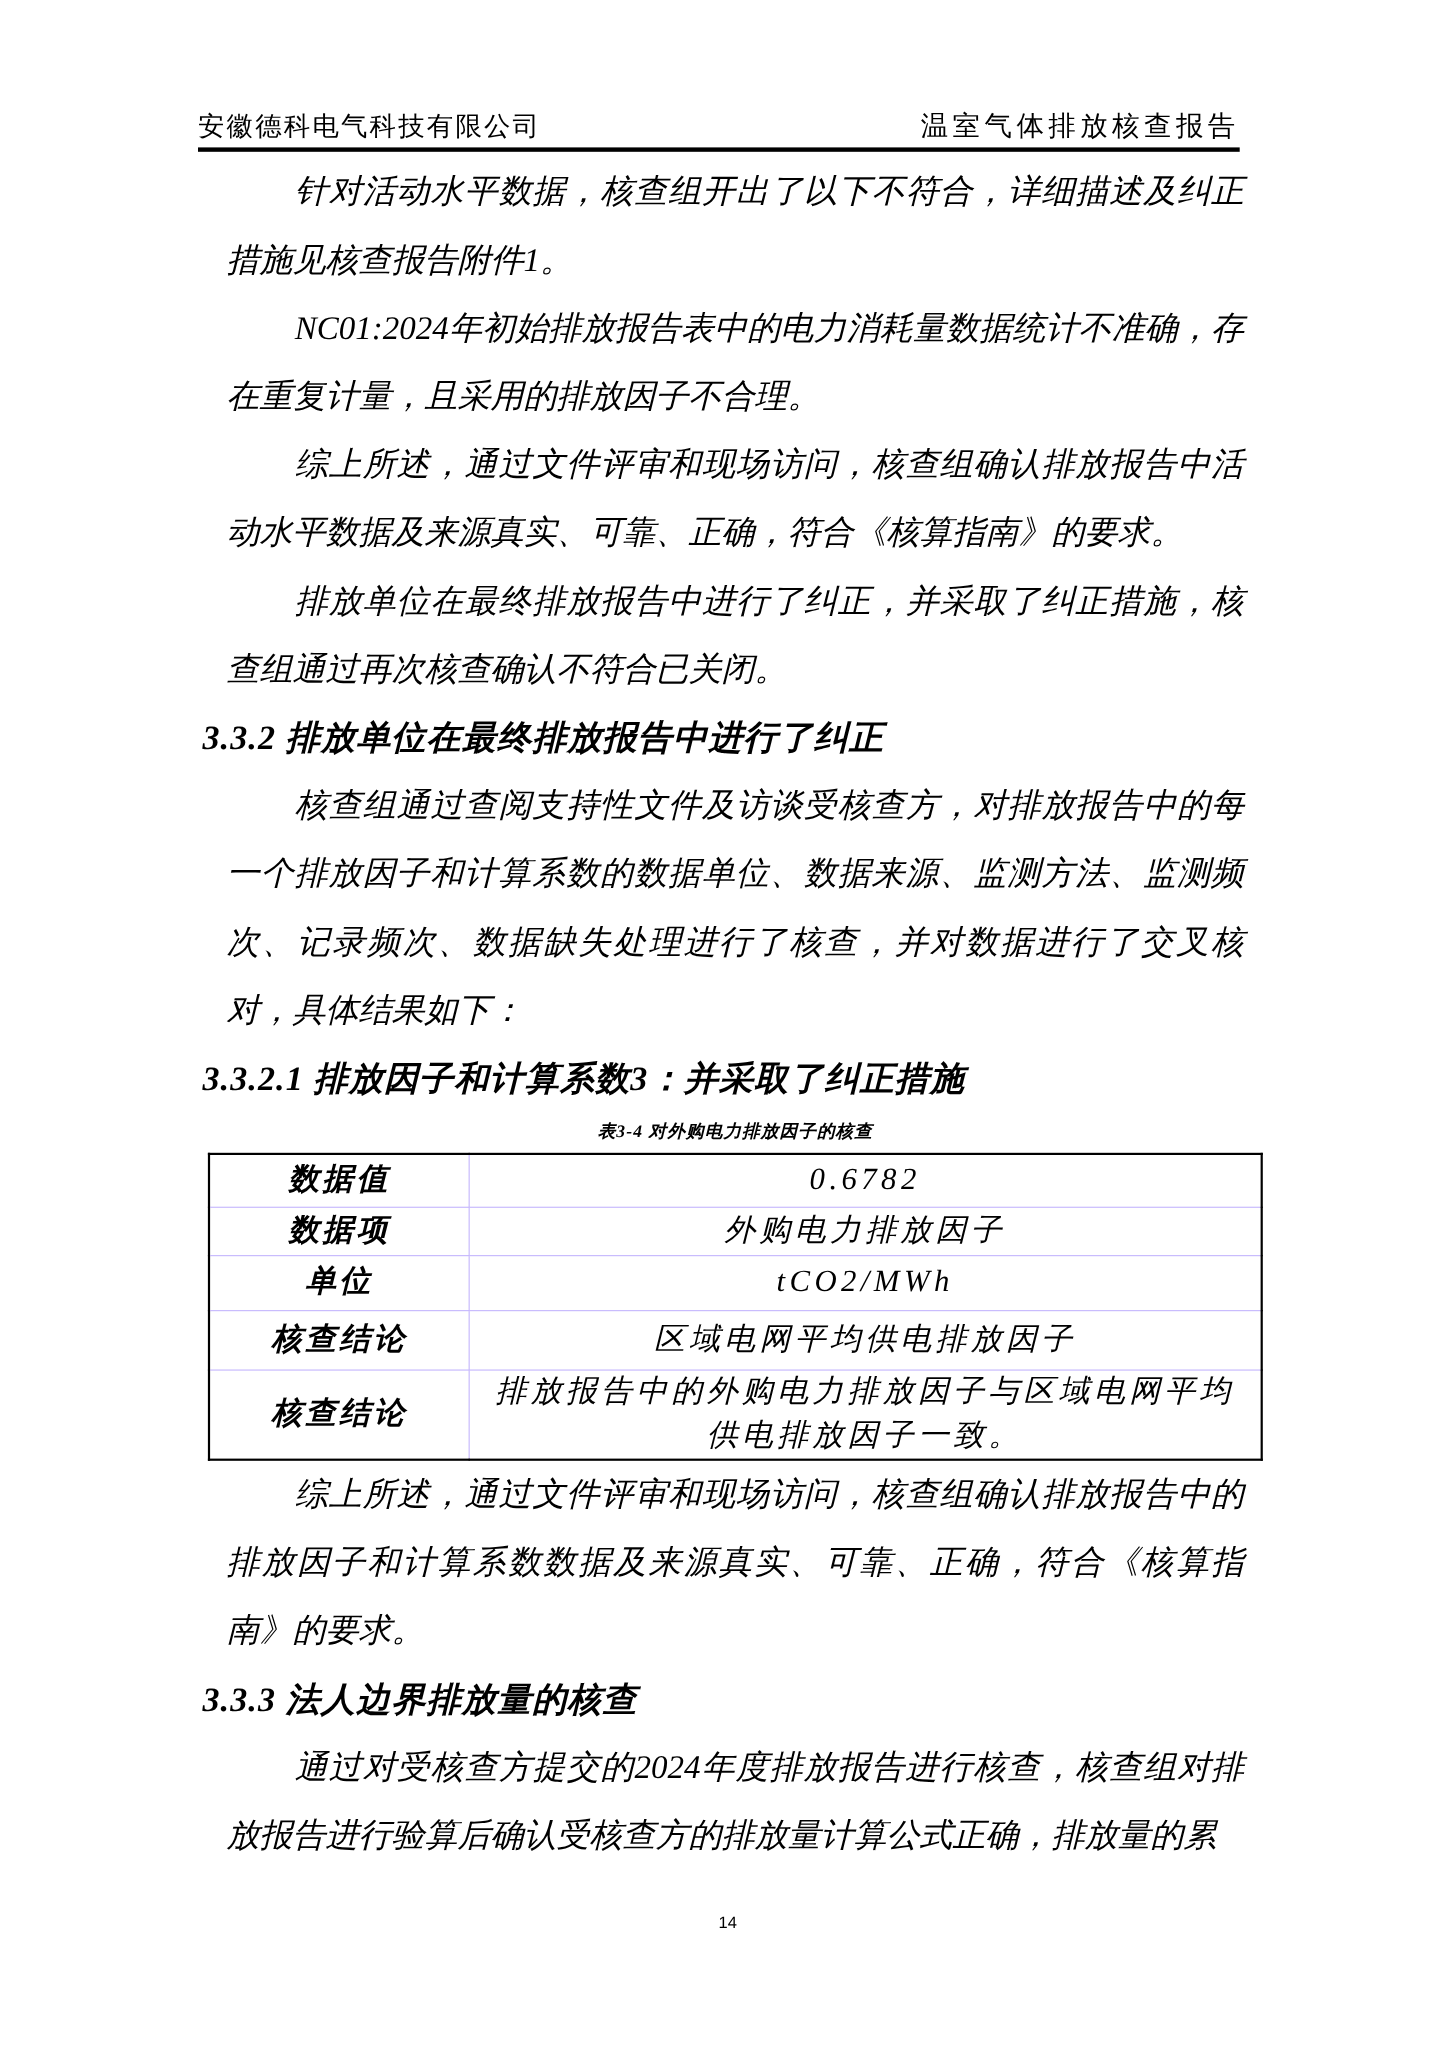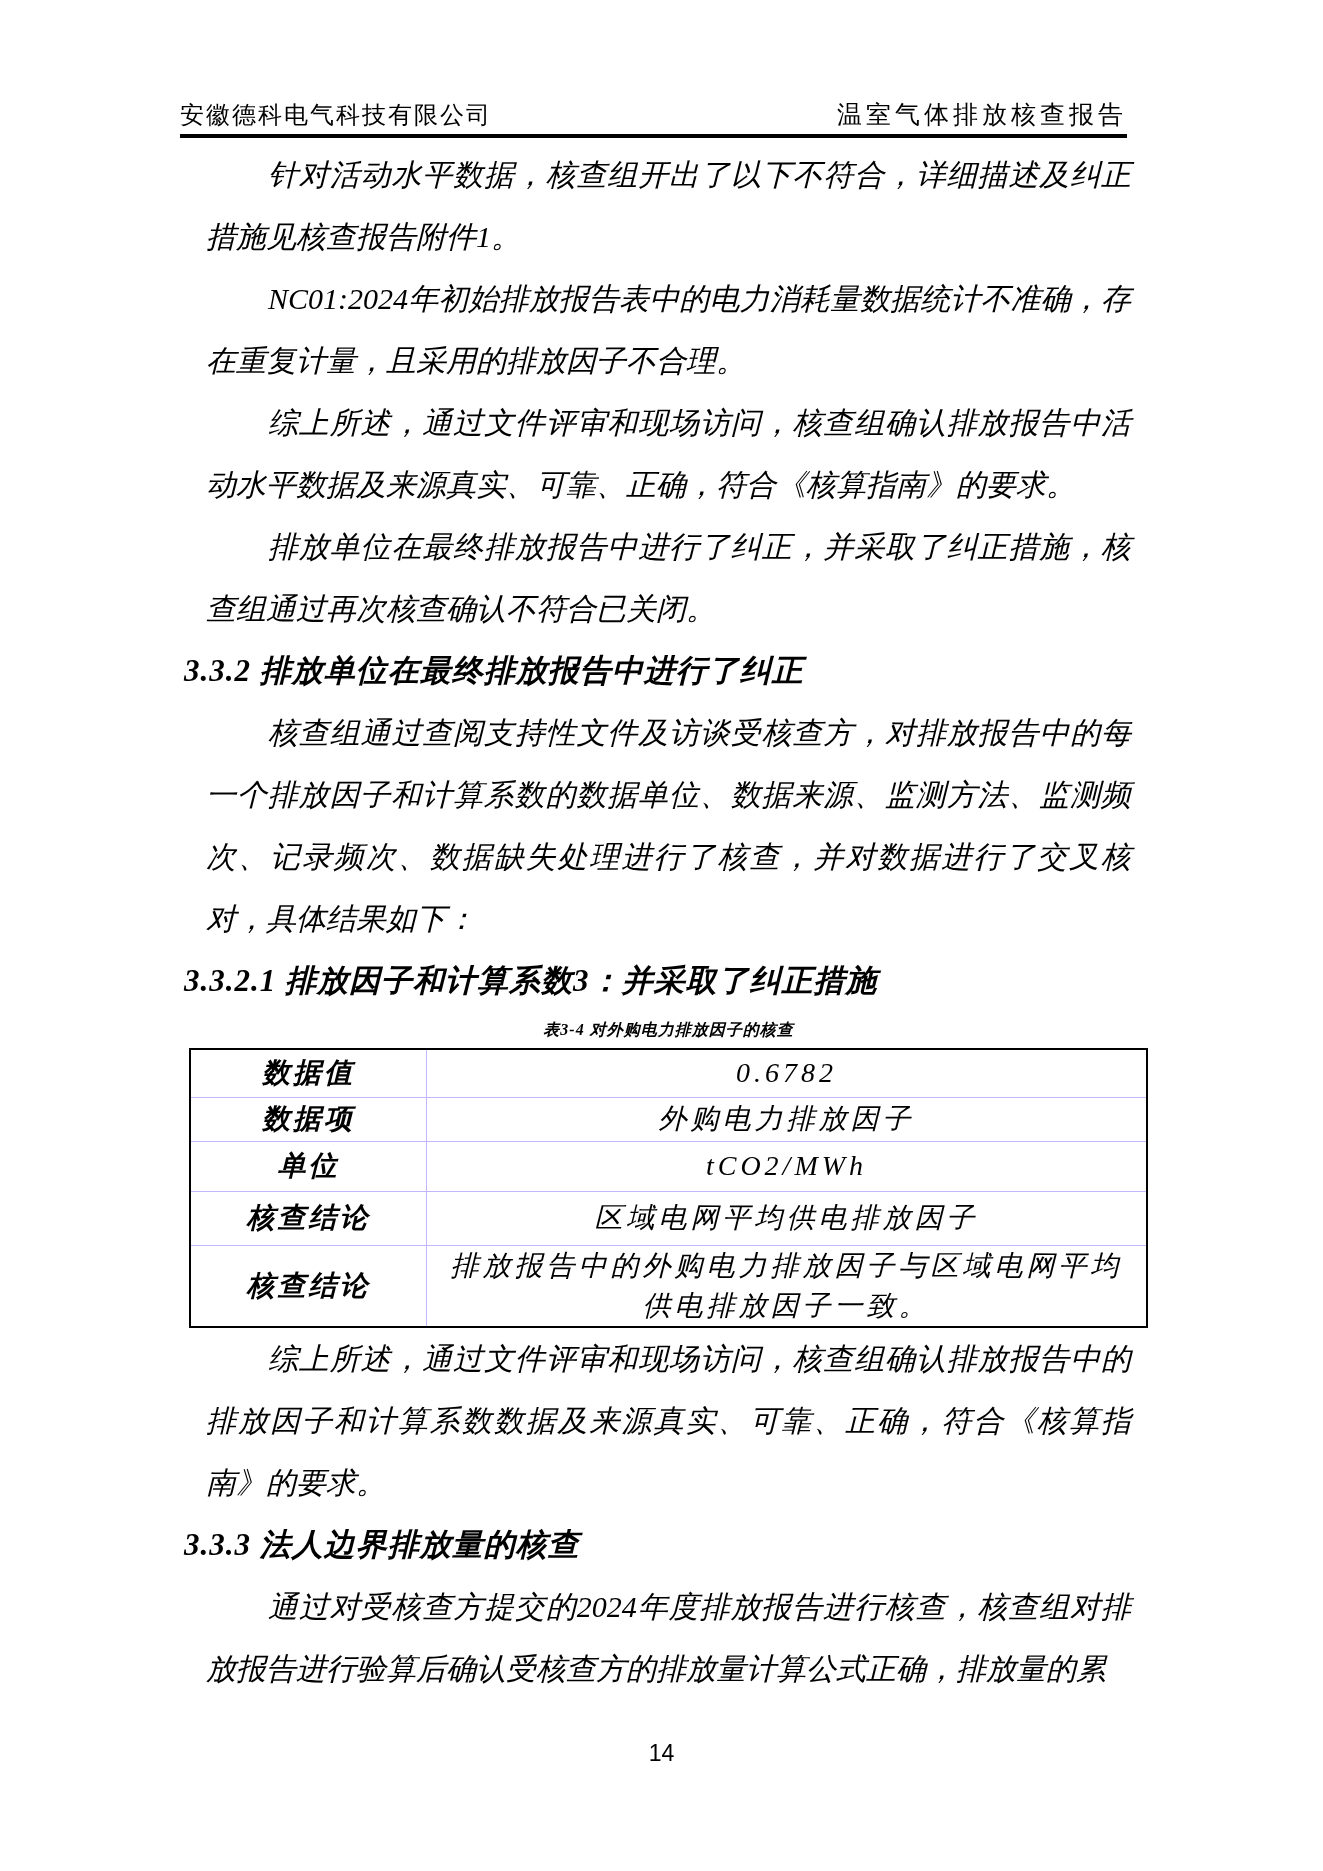--- a/index.html
+++ b/index.html
@@ -116,7 +116,7 @@
     width: 100%;
     text-align: center;
     font-family: "Liberation Sans", "DejaVu Sans", sans-serif;
-    font-size: 23px;
+    font-size: 15px;
     color: #000;
   }
 </style>

